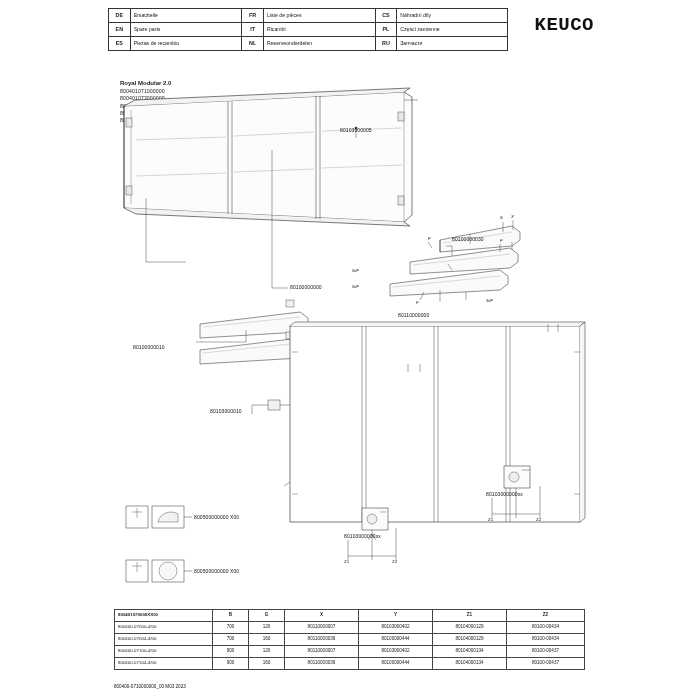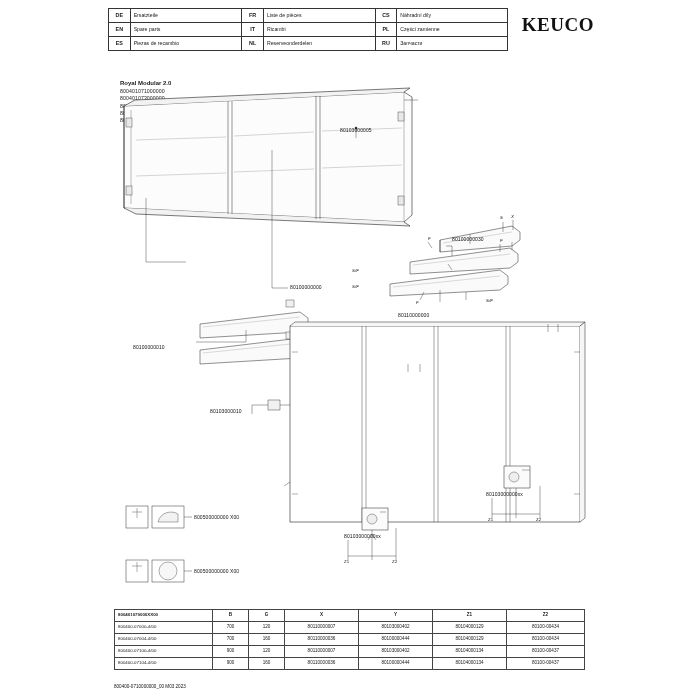--- a/index.html
+++ b/index.html
@@ -63,7 +63,7 @@
     letter-spacing: 0.5px;
     font-weight: bold;
     color: #111;
-    font-family: Liberation Serif, serif;
+    font-family: Liberation Mono, monospace;
   }
 
   

